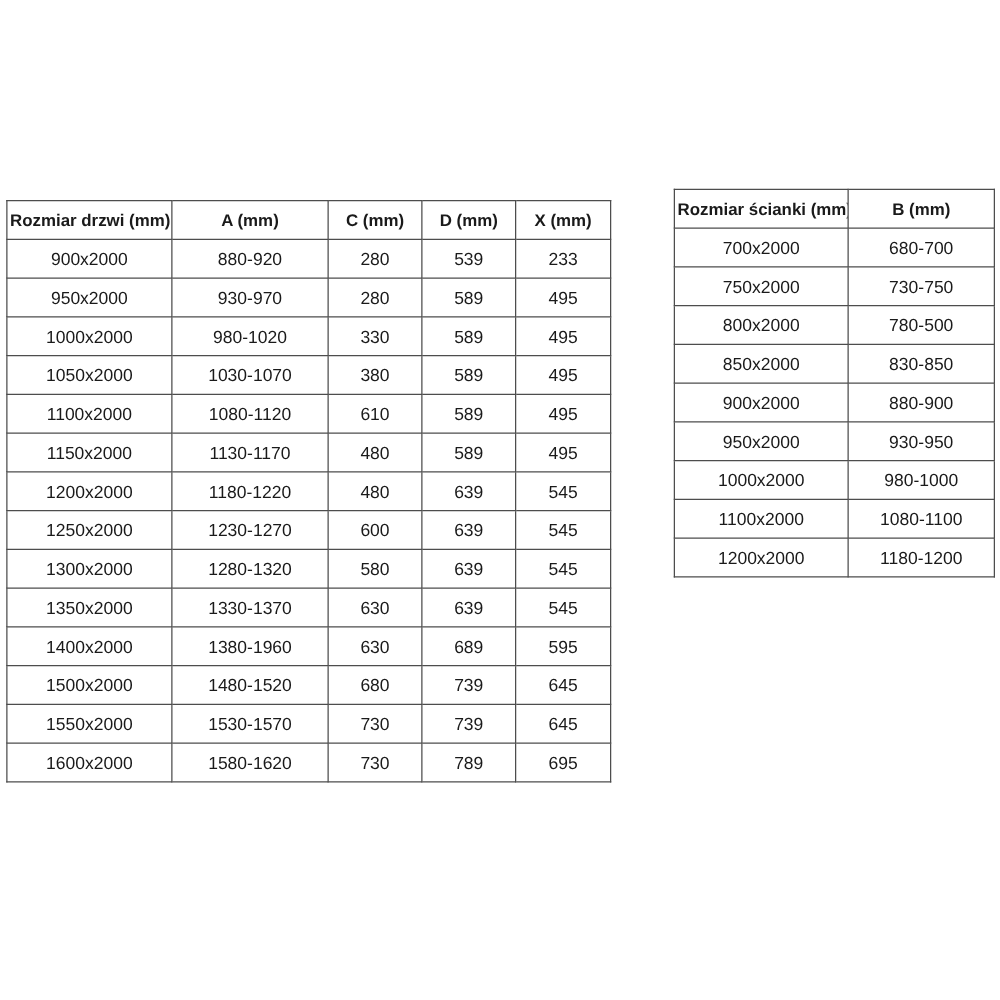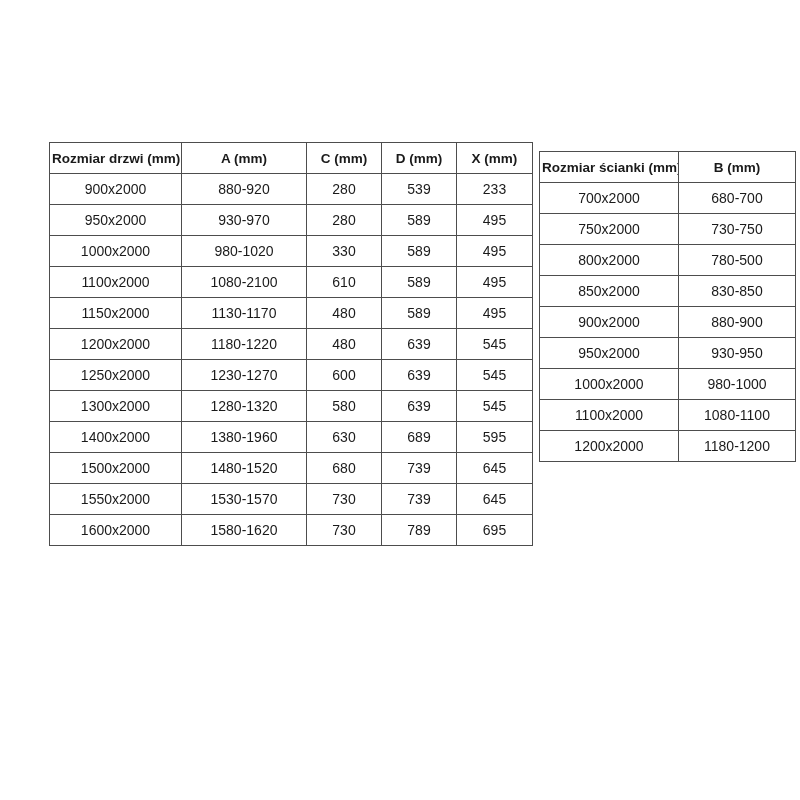--- a/index.html
+++ b/index.html
@@ -37,9 +37,8 @@
   }
   .tbl-doors {
     left: 5px;
-    top: 142px;
+    top: 160px;
     width: 483px;
-    margin-left: 44px;
   }
   .tbl-walls {
     left: 539px;

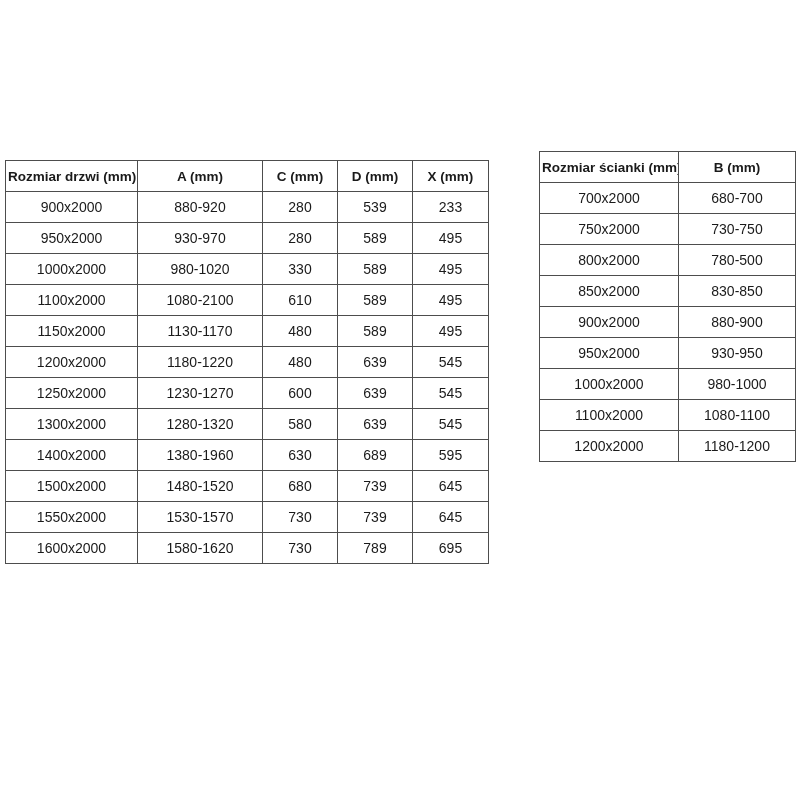--- a/index.html
+++ b/index.html
@@ -91,6 +91,13 @@
           <td>495</td>
         </tr>
         <tr>
+          <td>1050x2000</td>
+          <td>1030-1070</td>
+          <td>380</td>
+          <td>589</td>
+          <td>495</td>
+        </tr>
+        <tr>
           <td>1100x2000</td>
           <td>1080-2100</td>
           <td>610</td>

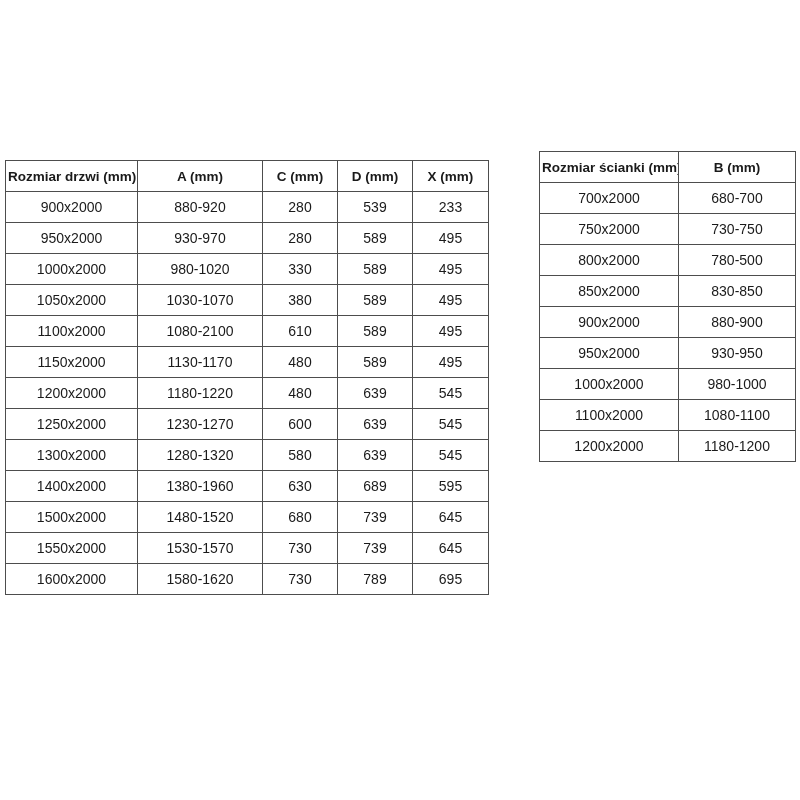--- a/index.html
+++ b/index.html
@@ -99,7 +99,7 @@
         </tr>
         <tr>
           <td>1100x2000</td>
-          <td>1080-2100</td>
+          <td>1080-1120</td>
           <td>610</td>
           <td>589</td>
           <td>495</td>

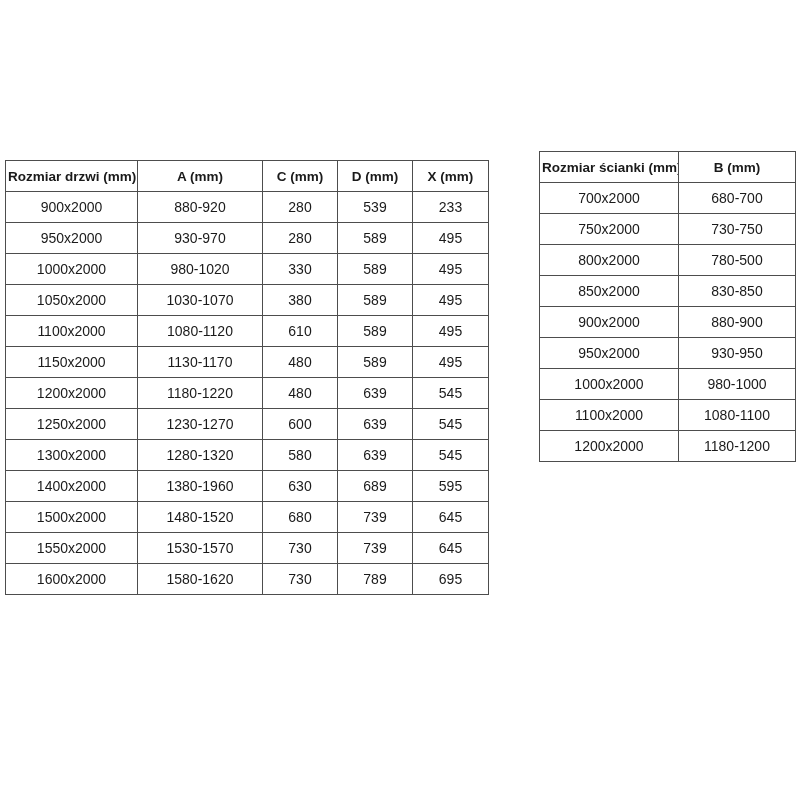--- a/index.html
+++ b/index.html
@@ -133,6 +133,13 @@
           <td>545</td>
         </tr>
         <tr>
+          <td>1350x2000</td>
+          <td>1330-1370</td>
+          <td>630</td>
+          <td>639</td>
+          <td>545</td>
+        </tr>
+        <tr>
           <td>1400x2000</td>
           <td>1380-1960</td>
           <td>630</td>

